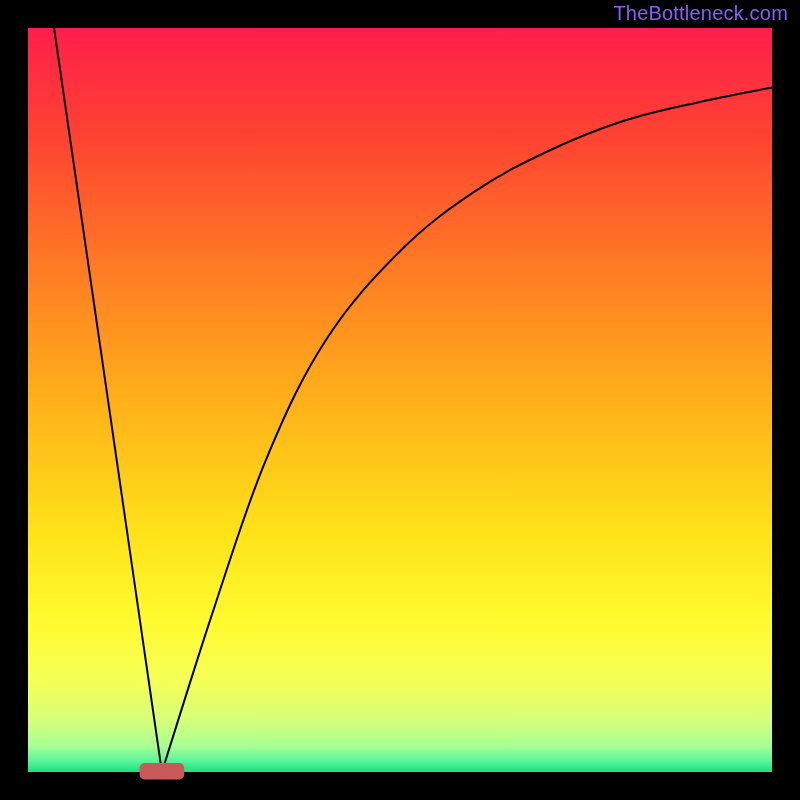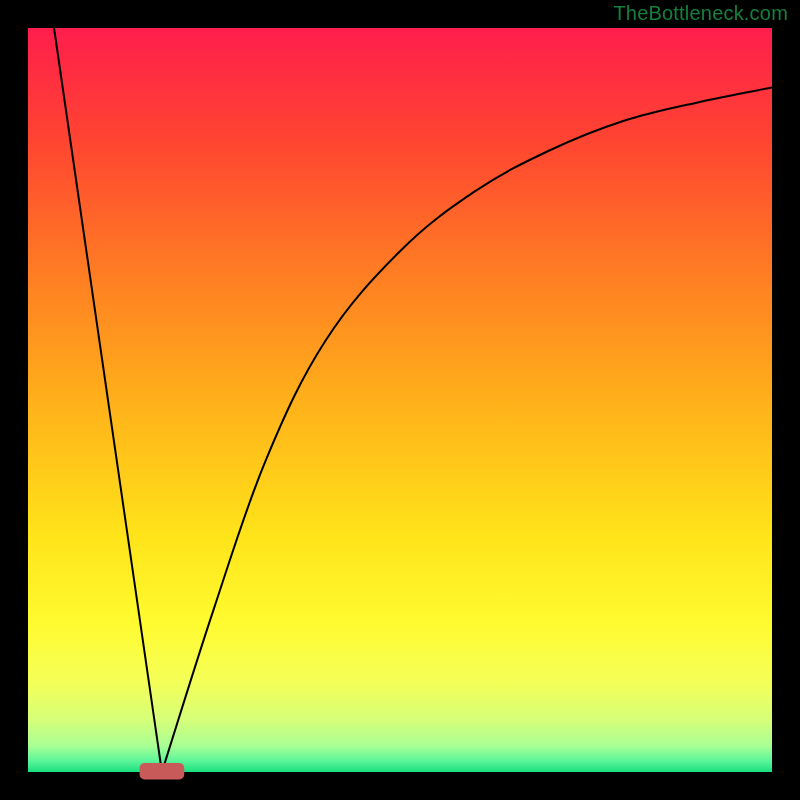--- a/index.html
+++ b/index.html
@@ -19,7 +19,7 @@
     right: 12px;
     font-family: Arial, Helvetica, sans-serif;
     font-size: 20px;
-    color: #15803d;
+    color: #8b5cf6;
     letter-spacing: 0.2px;
   }
   svg {

